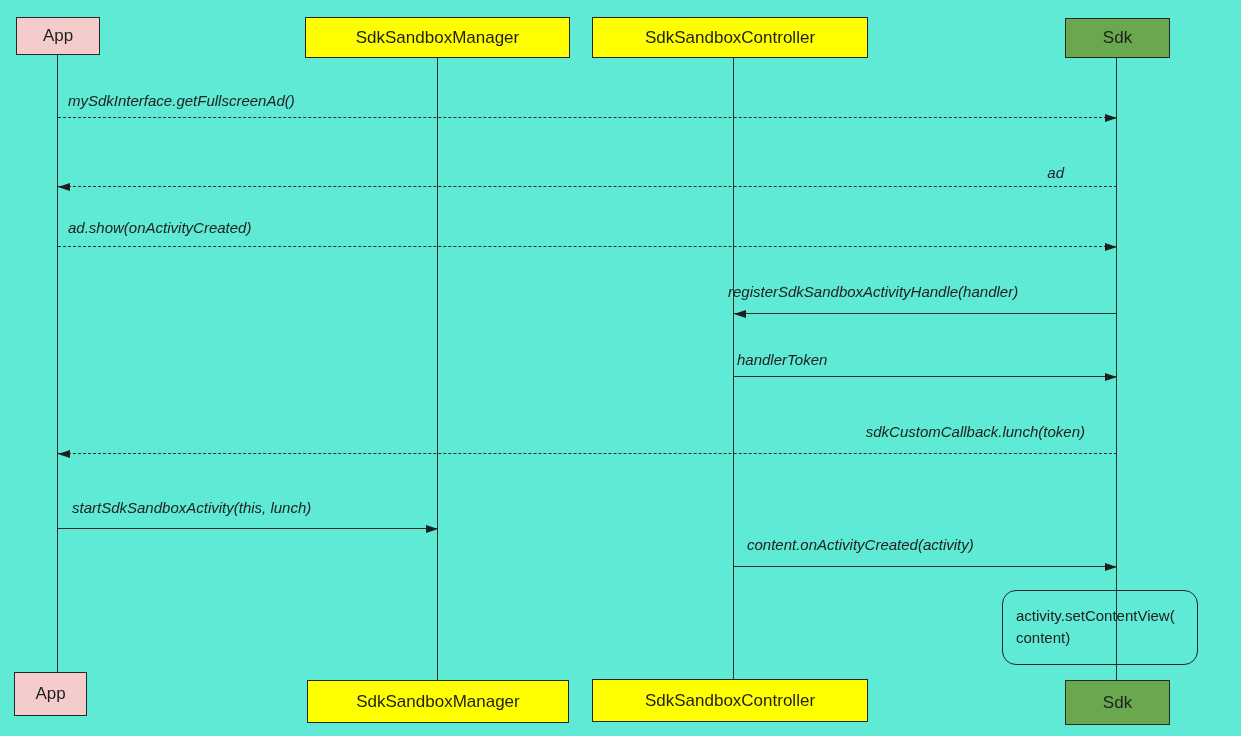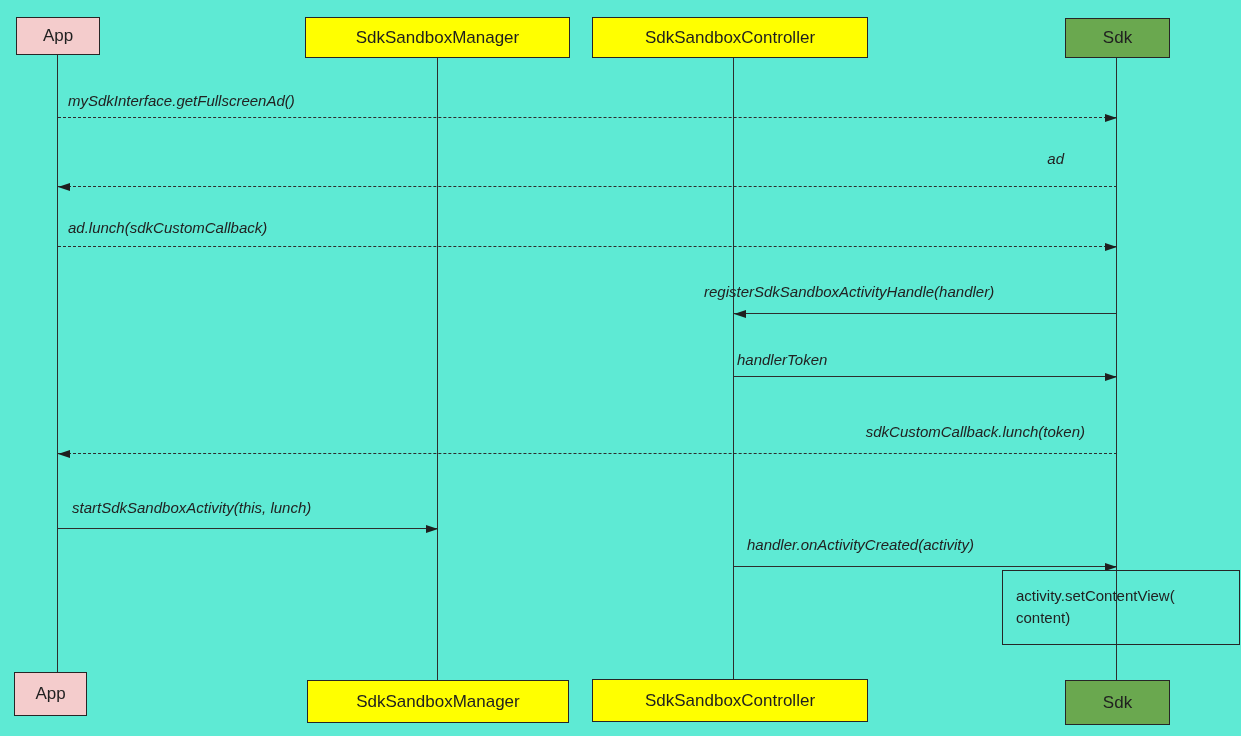--- a/index.html
+++ b/index.html
@@ -88,7 +88,7 @@
     <div class="msg-label" style="top: 92px; left: 68px;">mySdkInterface.getFullscreenAd()</div>
     <div class="msg-line dashed" style="left: 57.5px; top: 186.2px; width: 1059.5px; border-top-color: rgb(45, 45, 45);"></div>
     <div class="arrowhead left" style="top: 182.5px; left: 57.5px;"></div>
-    <div class="msg-label" style="top: 150px; right: 177px;">ad</div>
+    <div class="msg-label" style="top: 164px; right: 177px;">ad</div>
     <div class="msg-line dashed" style="left: 57.5px; top: 246.2px; width: 1059.5px; border-top-color: rgb(45, 45, 45);"></div>
     <div class="arrowhead right" style="top: 242.5px; left: 1105px;"></div>
     <div class="msg-label" style="top: 219px; left: 68px;">ad.lunch(sdkCustomCallback)</div>

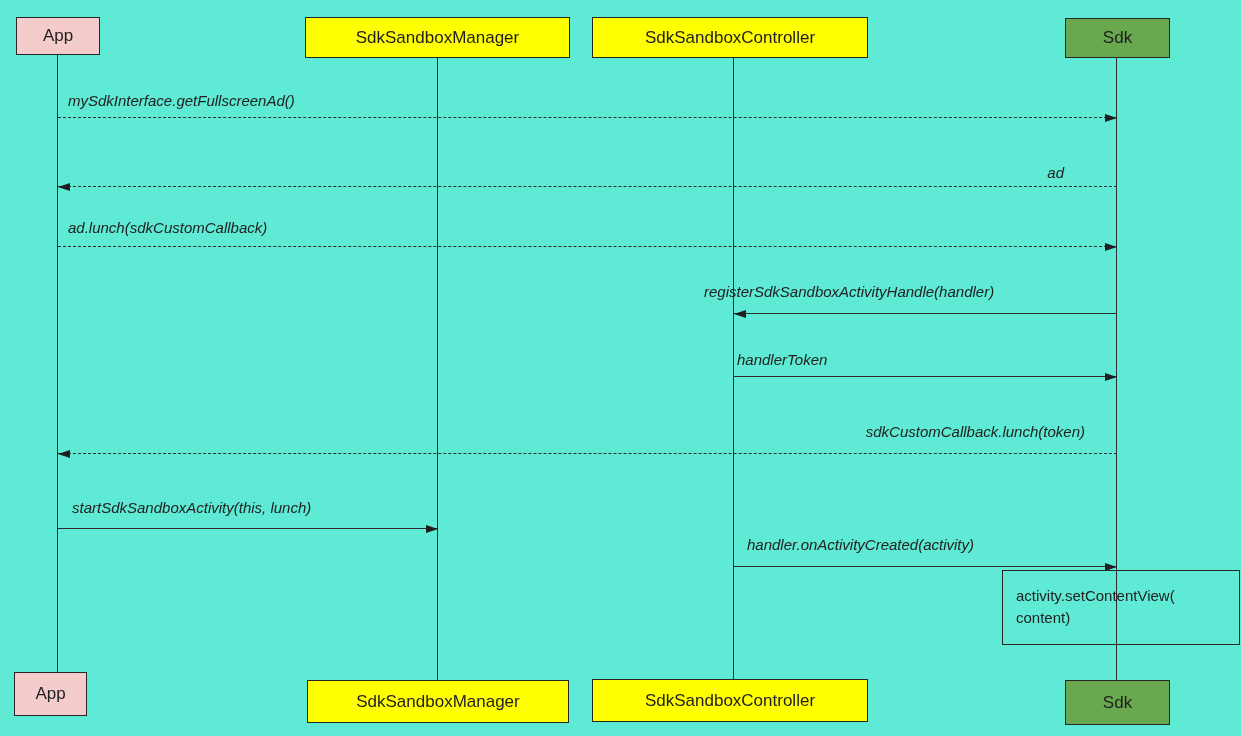--- a/index.html
+++ b/index.html
@@ -91,7 +91,7 @@
     <div class="msg-label" style="top: 164px; right: 177px;">ad</div>
     <div class="msg-line dashed" style="left: 57.5px; top: 246.2px; width: 1059.5px; border-top-color: rgb(45, 45, 45);"></div>
     <div class="arrowhead right" style="top: 242.5px; left: 1105px;"></div>
-    <div class="msg-label" style="top: 219px; left: 68px;">ad.lunch(sdkCustomCallback)</div>
+    <div class="msg-label" style="top: 219px; left: 68px;">ad.show(onActivityCreated)</div>
     <div class="msg-line" style="left: 733.5px; top: 313.2px; width: 383.5px; border-top-color: rgb(45, 45, 45);"></div>
     <div class="arrowhead left" style="top: 309.5px; left: 733.5px;"></div>
     <div class="msg-label" style="top: 283px; left: 704px;">registerSdkSandboxActivityHandle(handler)</div>

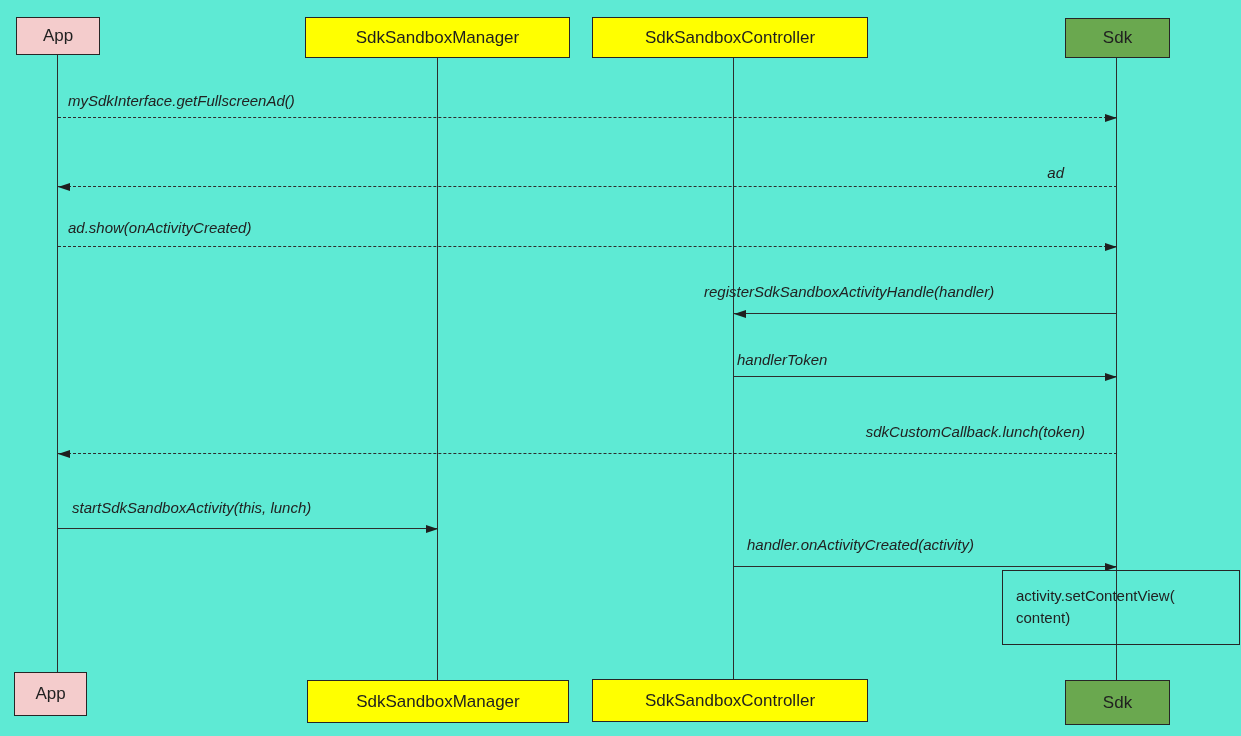--- a/index.html
+++ b/index.html
@@ -94,7 +94,7 @@
     <div class="msg-label" style="top: 219px; left: 68px;">ad.show(onActivityCreated)</div>
     <div class="msg-line" style="left: 733.5px; top: 313.2px; width: 383.5px; border-top-color: rgb(45, 45, 45);"></div>
     <div class="arrowhead left" style="top: 309.5px; left: 733.5px;"></div>
-    <div class="msg-label" style="top: 283px; left: 704px;">registerSdkSandboxActivityHandle(handler)</div>
+    <div class="msg-label" style="top: 283px; left: 728px;">registerSdkSandboxActivityHandle(handler)</div>
     <div class="msg-line" style="left: 733.5px; top: 376.2px; width: 383.5px; border-top-color: rgb(45, 45, 45);"></div>
     <div class="arrowhead right" style="top: 372.5px; left: 1105px;"></div>
     <div class="msg-label" style="top: 351px; left: 737px;">handlerToken</div>

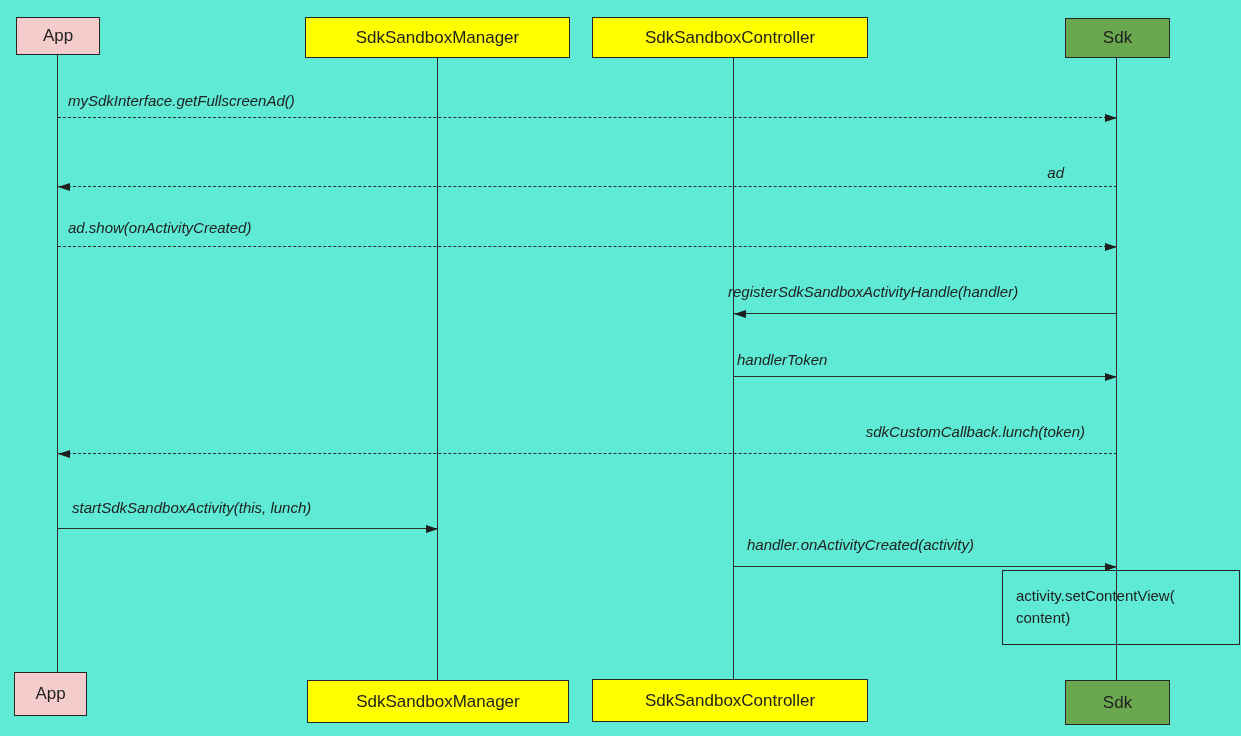--- a/index.html
+++ b/index.html
@@ -106,7 +106,7 @@
     <div class="msg-label" style="top: 499px; left: 72px;">startSdkSandboxActivity(this, lunch)</div>
     <div class="msg-line" style="left: 733.5px; top: 566.2px; width: 383.5px; border-top-color: rgb(45, 45, 45);"></div>
     <div class="arrowhead right" style="top: 562.5px; left: 1105px;"></div>
-    <div class="msg-label" style="top: 536px; left: 747px;">handler.onActivityCreated(activity)</div>
+    <div class="msg-label" style="top: 536px; left: 747px;">content.onActivityCreated(activity)</div>
     <div class="note-box" style="left: 1002px; top: 570px; width: 238px; height: 75px; border-color: rgb(38, 38, 38);">activity.setContentView(
 content)</div>
   </div>

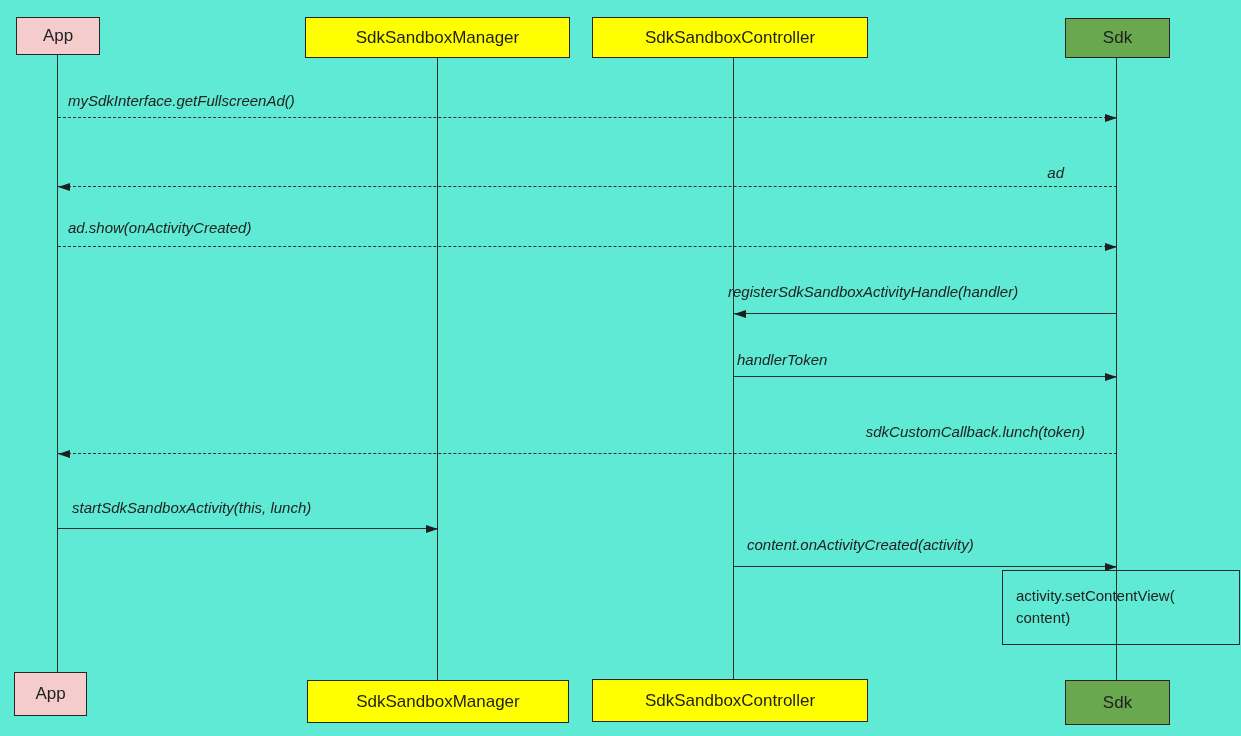--- a/index.html
+++ b/index.html
@@ -107,7 +107,7 @@
     <div class="msg-line" style="left: 733.5px; top: 566.2px; width: 383.5px; border-top-color: rgb(45, 45, 45);"></div>
     <div class="arrowhead right" style="top: 562.5px; left: 1105px;"></div>
     <div class="msg-label" style="top: 536px; left: 747px;">content.onActivityCreated(activity)</div>
-    <div class="note-box" style="left: 1002px; top: 570px; width: 238px; height: 75px; border-color: rgb(38, 38, 38);">activity.setContentView(
+    <div class="note-box" style="left: 1002px; top: 590px; width: 196px; height: 75px; border-color: rgb(38, 38, 38); border-radius: 14px;">activity.setContentView(
 content)</div>
   </div>
 

